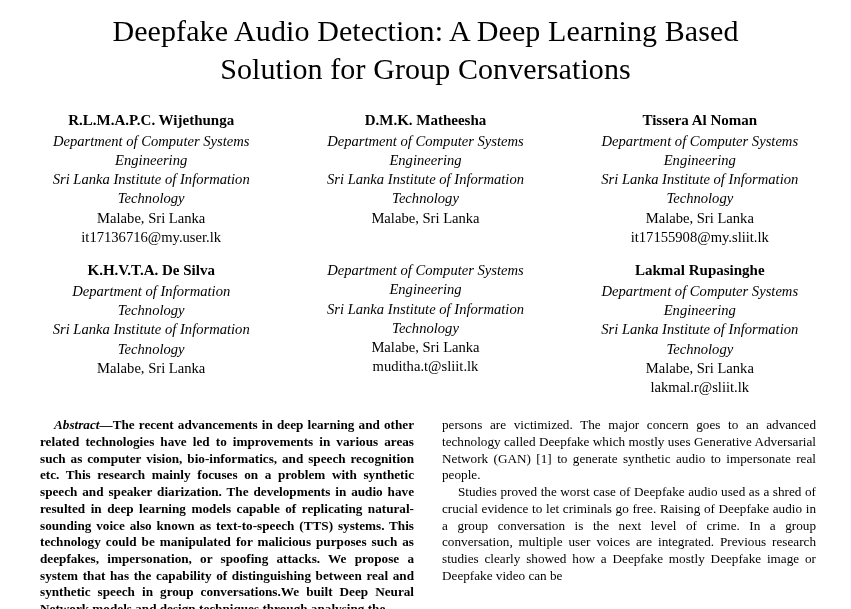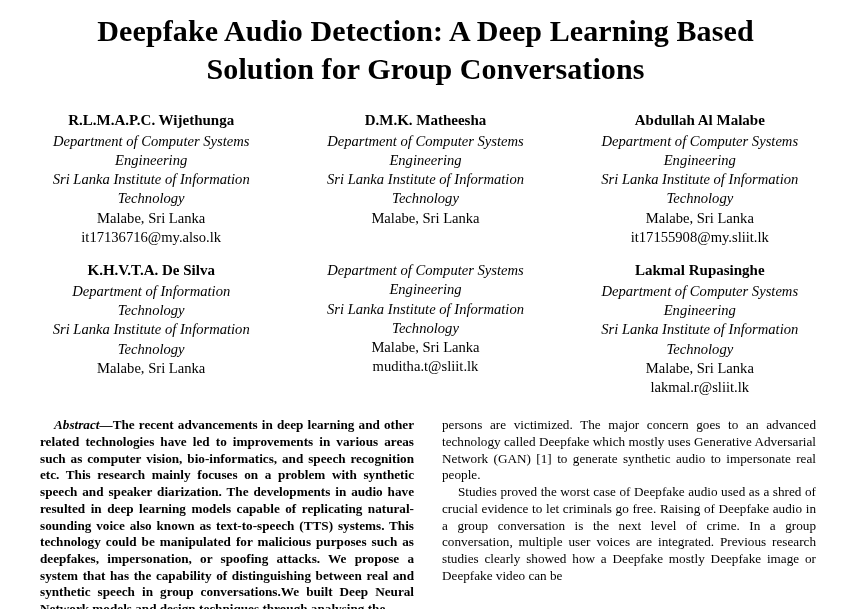--- a/index.html
+++ b/index.html
@@ -31,7 +31,6 @@
   }
   .title-line {
     display: block;
-    font-weight: bold;
   }
   .authors {
     margin: 22px 14px 0 14px;

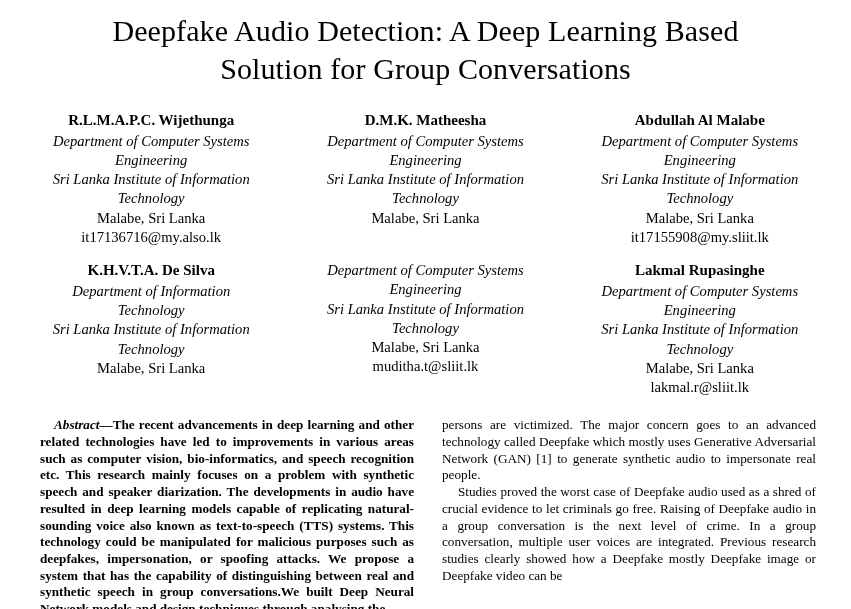--- a/index.html
+++ b/index.html
@@ -129,7 +129,7 @@
       </div>
 
       <div class="author">
-        <span class="name">Abdullah Al Malabe</span>
+        <span class="name">Tissera Al Noman</span>
         <span class="dept">Department of Computer Systems</span>
         <span class="dept">Engineering</span>
         <span class="org">Sri Lanka Institute of Information</span>

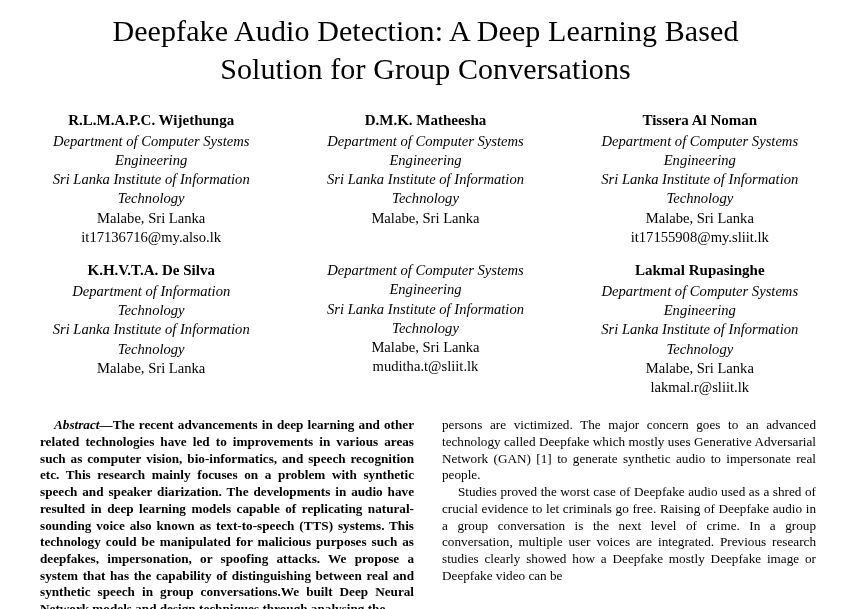--- a/index.html
+++ b/index.html
@@ -116,7 +116,7 @@
         <span class="org">Sri Lanka Institute of Information</span>
         <span class="org">Technology</span>
         <span class="city">Malabe, Sri Lanka</span>
-        <span class="email">it17136716@my.also.lk</span>
+        <span class="email">it17136716@my.user.lk</span>
       </div>
 
       <div class="author">

